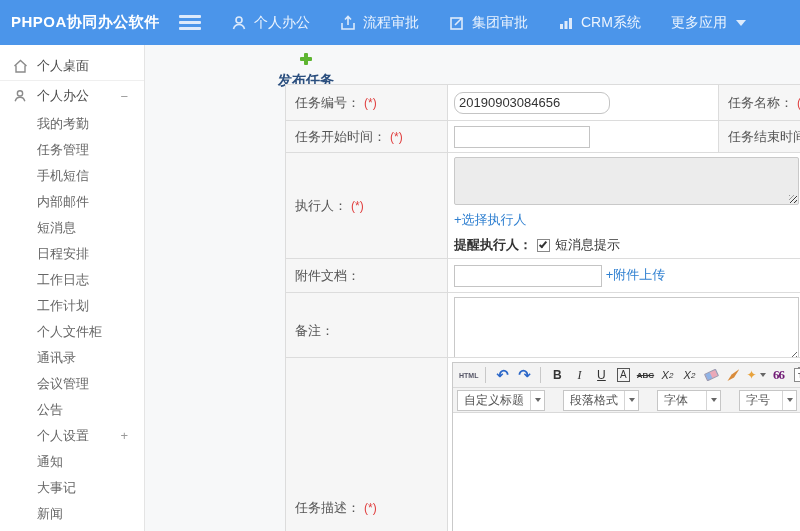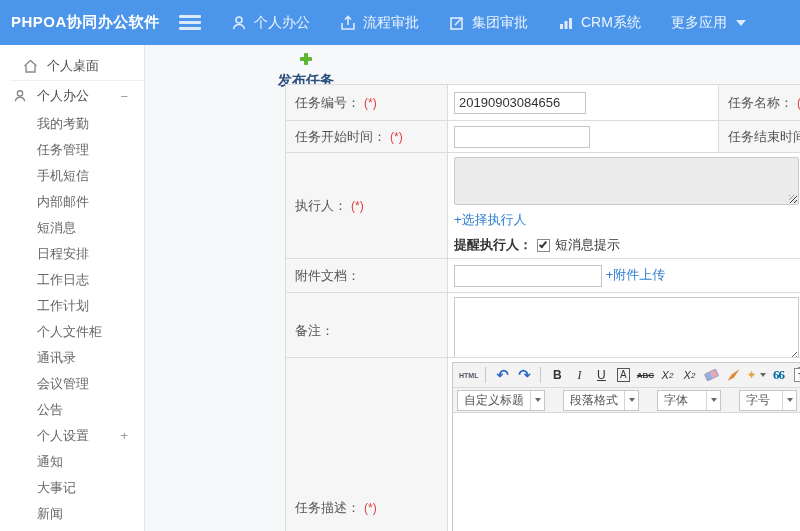--- a/index.html
+++ b/index.html
@@ -28,7 +28,7 @@
   .side-top { height:30px; display:flex; align-items:center; padding-left:13px;
     color:#4a4a4a; font-size:13px; cursor:pointer; position:relative; }
   .side-top .sicon { width:15px; margin-right:9px; color:#8b8b8b; display:flex; }
-  .side-top.first { margin-top:6px; border-bottom:1px solid #efefef;margin-left:10px; }
+  .side-top.first { margin-top:6px; border-bottom:1px solid #efefef; }
   .side-toggle { position:absolute; right:16px; color:#9a9a9a; font-size:13px; }
   .side-sub { list-style:none; margin-top:0; }
   .side-sub li { height:26px; line-height:26px; padding-left:37px; font-size:13px;

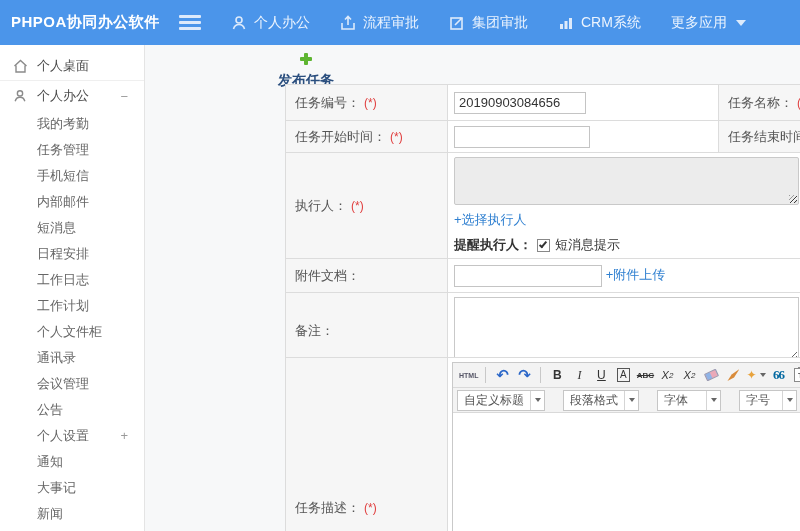--- a/index.html
+++ b/index.html
@@ -232,7 +232,7 @@
       <tbody>
           <tr style="height:36px">
         <td class="lbl"><span>任务编号：</span><span class="req">(*)</span></td>
-        <td class="fld"><input class="txt" style="width: 132px;" value="20190903084656"></td>
+        <td class="fld"><input class="txt" style="width: 156px; border-radius: 9px;" value="20190903084656"></td>
         <td class="lbl"><span>任务名称：</span><span class="req">(*)</span></td>
       </tr>
       <tr style="height:32px">

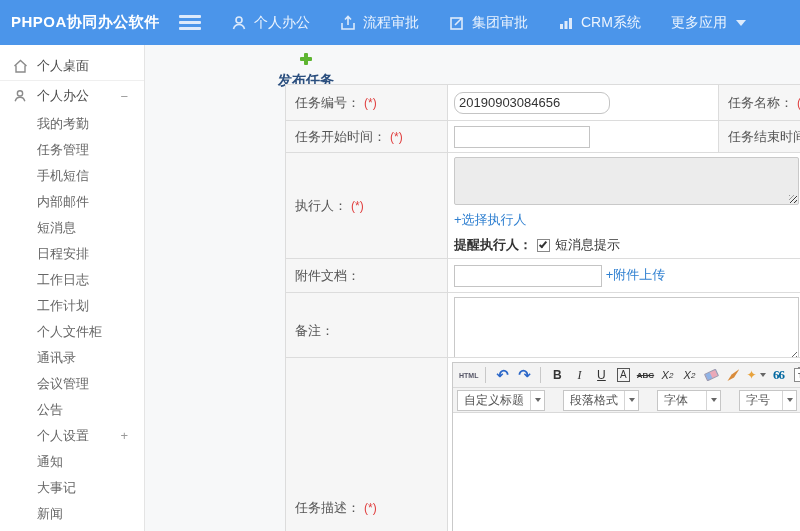--- a/index.html
+++ b/index.html
@@ -101,7 +101,7 @@
   .mini-caret { width:0; height:0; border-left:3px solid transparent;
     border-right:3px solid transparent; border-top:4px solid #666; margin-left:3px; }
   .quote66 { font-family:"Liberation Serif",serif; font-weight:bold; font-size:13px;
-    letter-spacing:-1px; color:#0369a1; }
+    letter-spacing:-1px; color:#701a75; }
   .clipT { width:13px; height:14px; border:1px solid #8a8a8a; background:#fff;
     font-size:8px; font-weight:bold; color:#444; display:flex; align-items:center;
     justify-content:center; position:relative; }

